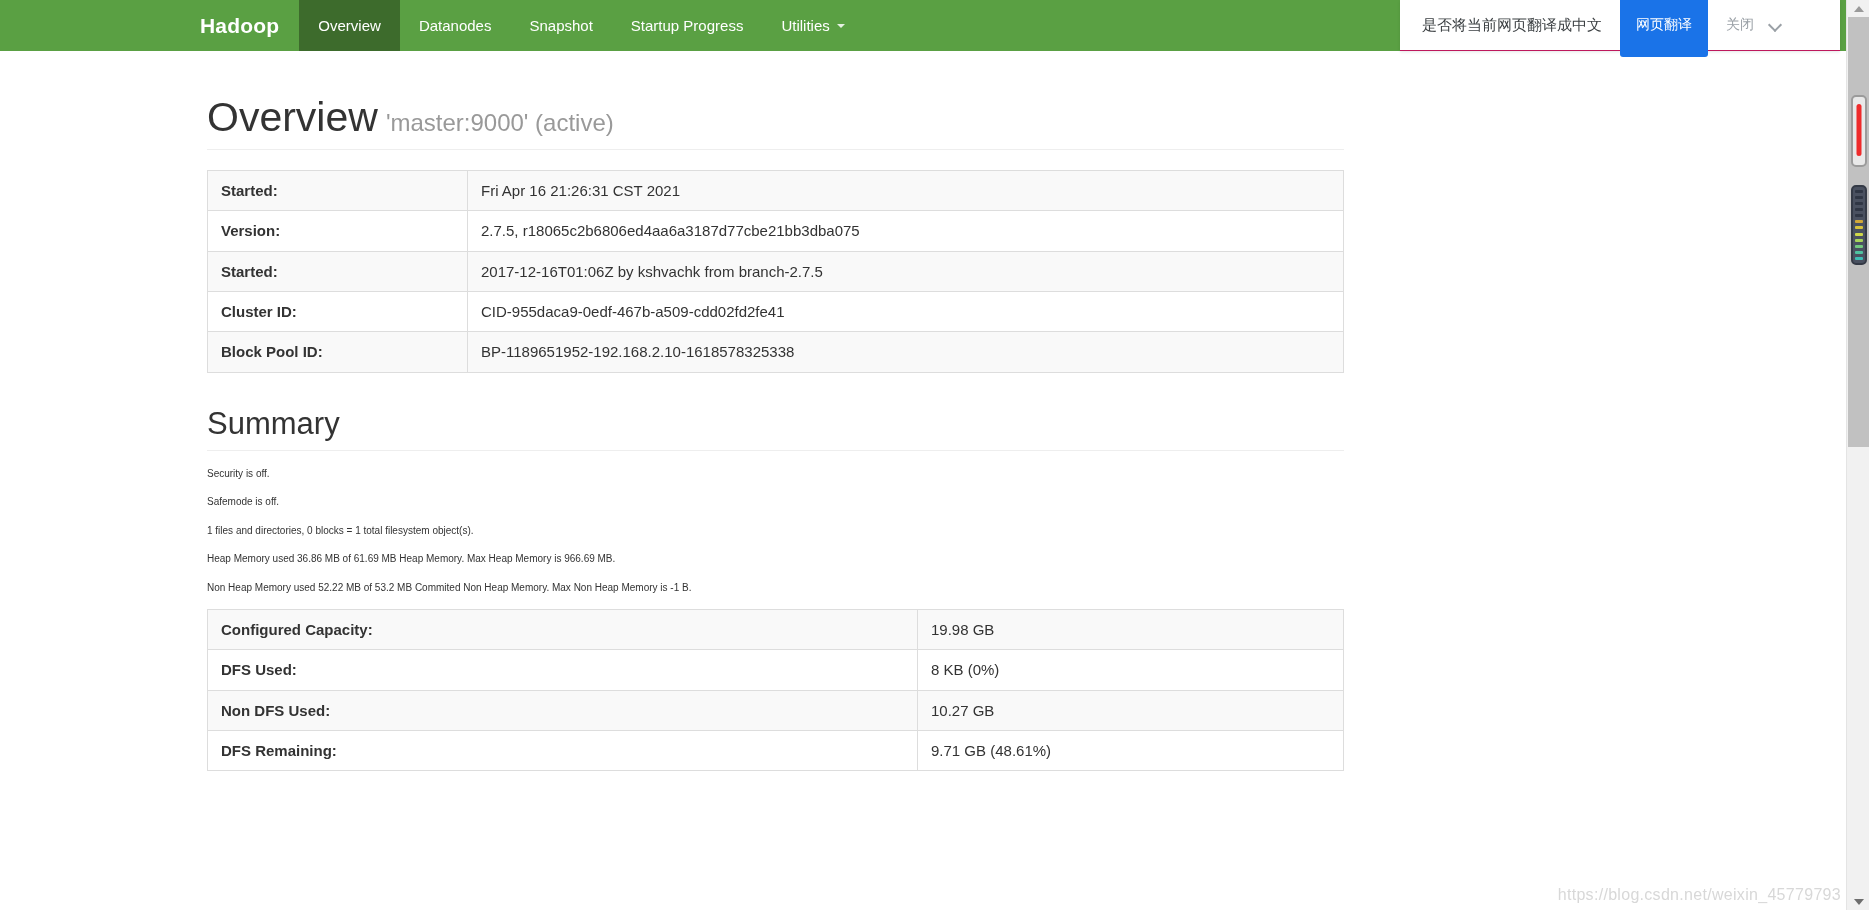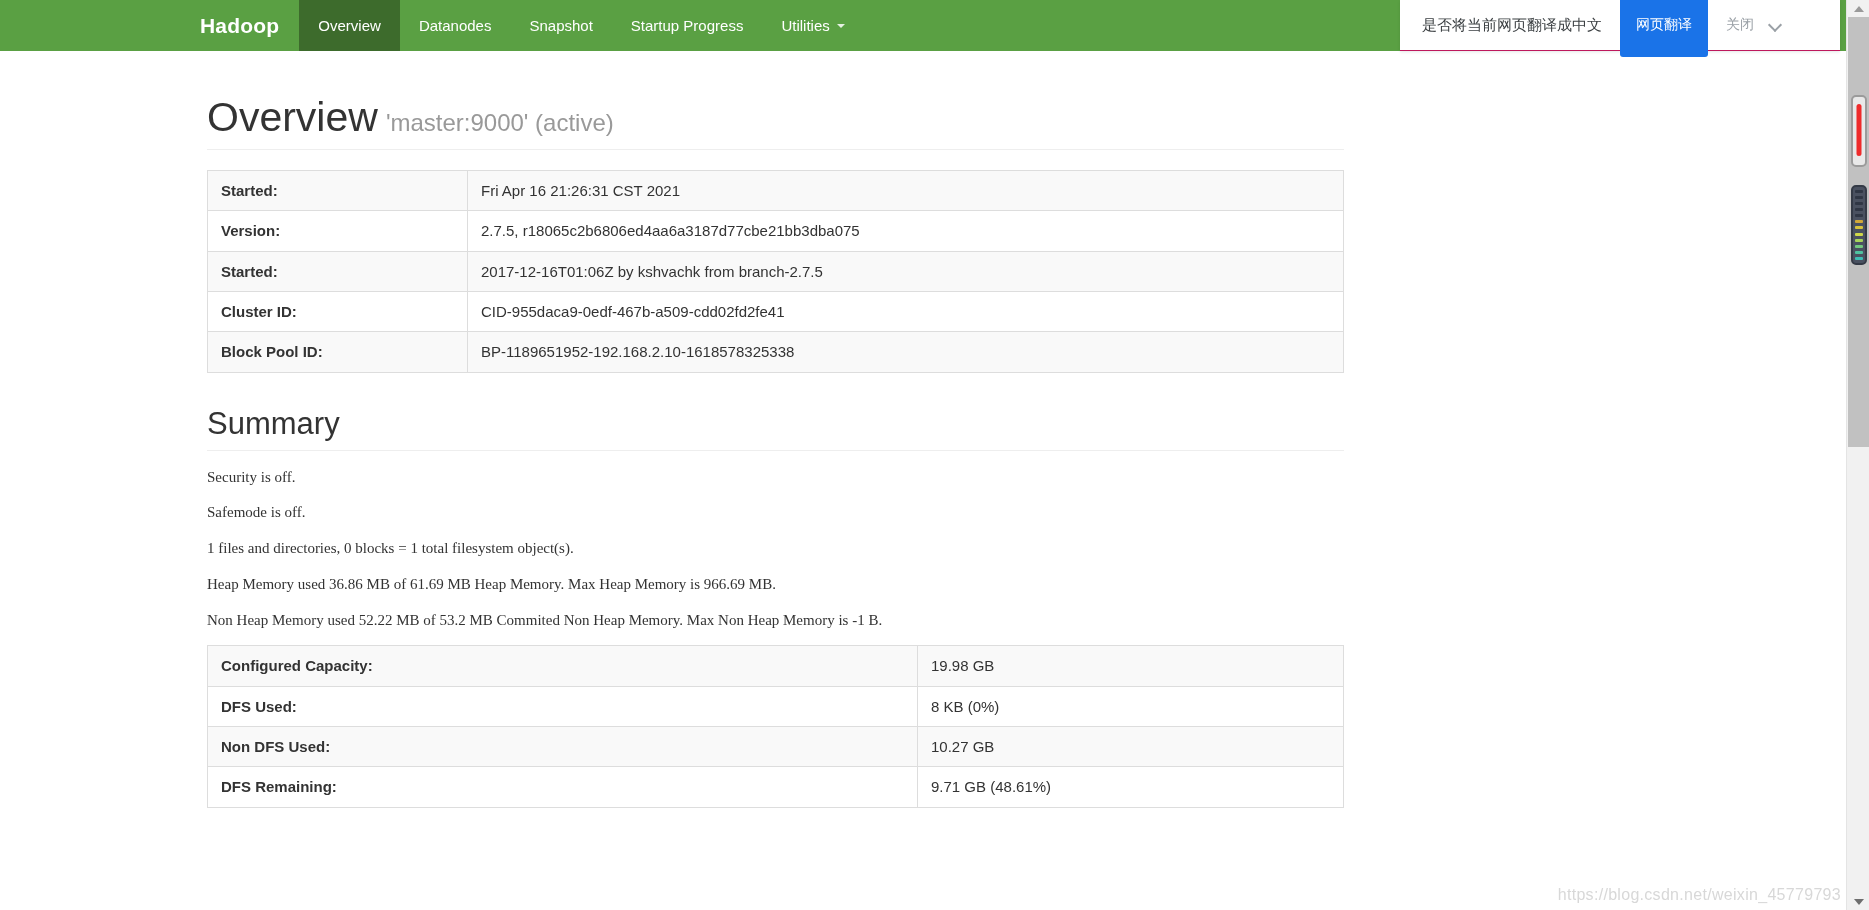--- a/index.html
+++ b/index.html
@@ -198,11 +198,10 @@
 
   .summary-lines { margin-top: 6px; }
   .summary-lines p {
-    font-size: 15px;
+    font-size: 10px;
     color: #333333;
     margin: 0 0 14px 0;
     line-height: 1.45;
-    font-family: Liberation Serif, serif;
   }
 
   

